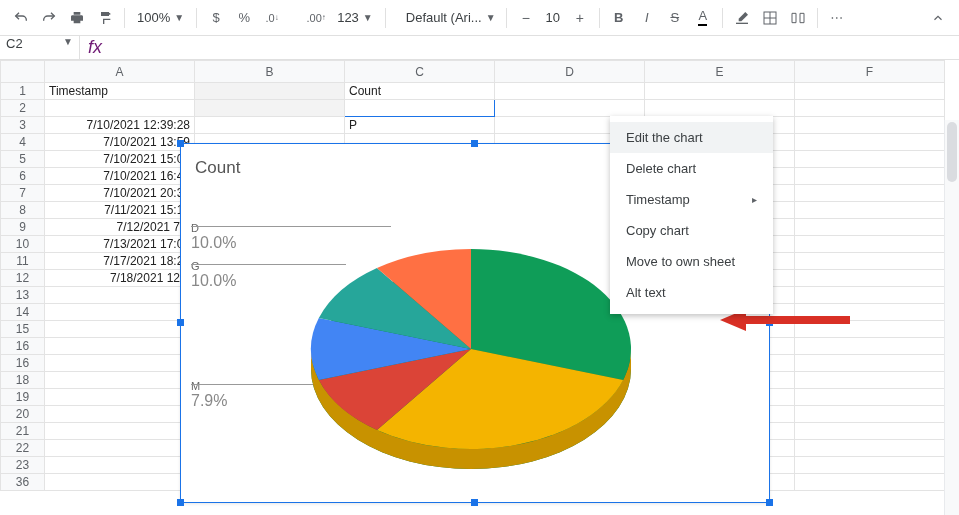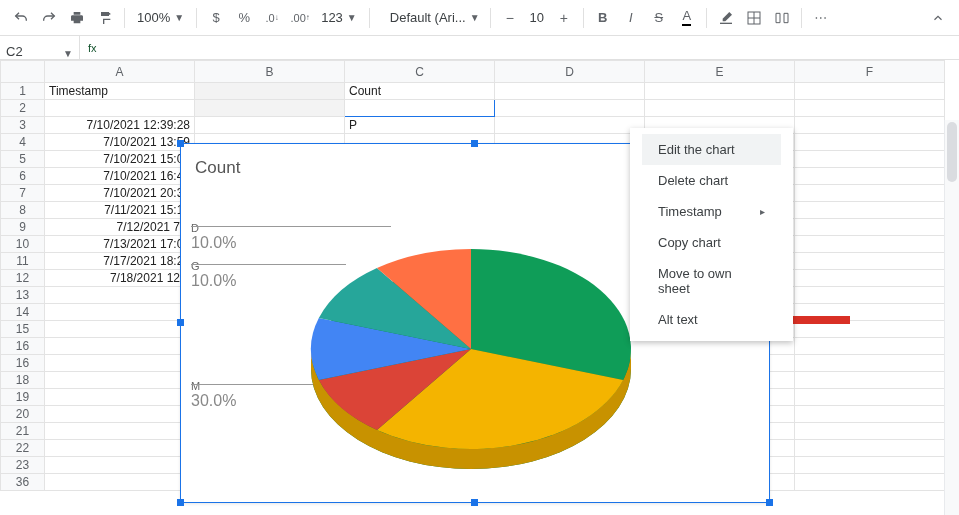--- a/index.html
+++ b/index.html
@@ -106,7 +106,7 @@
   <div class="tb-btn">$</div>
   <div class="tb-btn">%</div>
   <div class="tb-btn" style="font-size:11px;">.0<sub style="font-size:8px;">↓</sub></div>
-  <div class="tb-btn" style="font-size:11px;">.00<sub style="font-size:8px;">↑</sub></div>
+  <div class="tb-btn" style="font-size:11px;margin-left:16px;">.00<sub style="font-size:8px;">↑</sub></div>
   <div class="tb-text">
       <span>123</span>
       <span class="tb-drop">▼</span>

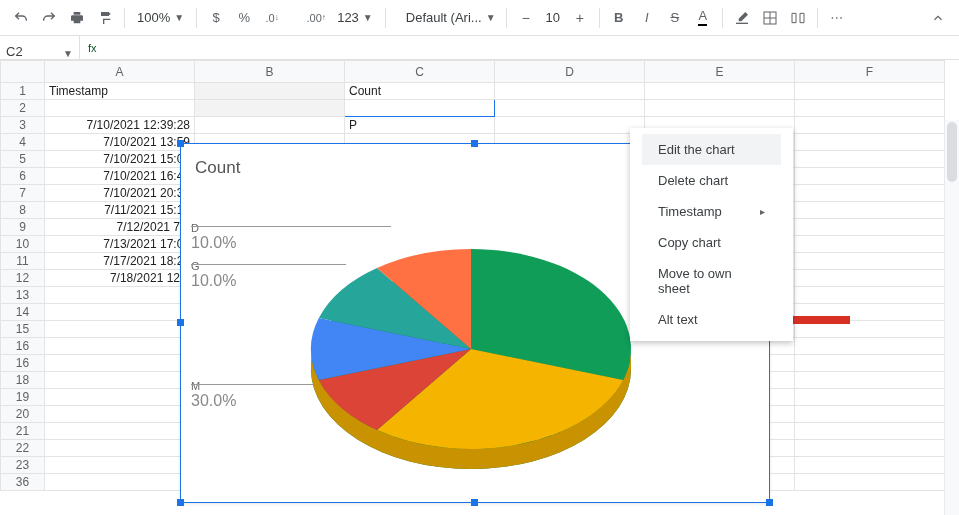--- a/index.html
+++ b/index.html
@@ -15,7 +15,7 @@
   
   
   .fbar { height: 24px; border-bottom: 1px solid #e0e0e0; display: flex; align-items: center; }
-  .cellref { width: 80px; border-right: 1px solid #e0e0e0; height: 100%; display: flex; align-items: flex-end; justify-content: space-between; padding: 0 6px; font-size: 13px; color: #3c4043; }
+  .cellref { width: 80px; border-right: 1px solid #e0e0e0; height: 100%; display: flex; align-items: flex-start; justify-content: space-between; padding: 0 6px; font-size: 13px; color: #3c4043; }
   .fx { padding: 0 8px; color: #14532d; font-size: 11px; }
   
   

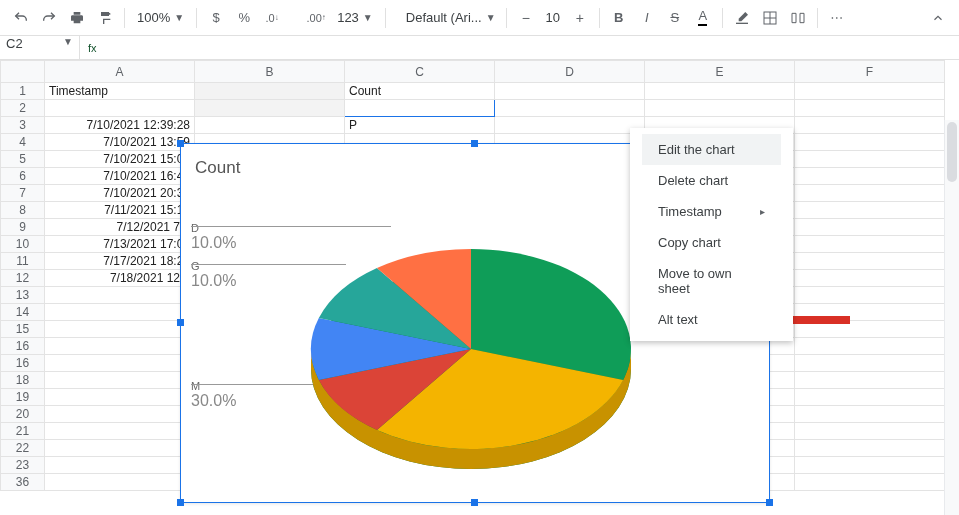--- a/index.html
+++ b/index.html
@@ -16,7 +16,7 @@
   
   .fbar { height: 24px; border-bottom: 1px solid #e0e0e0; display: flex; align-items: center; }
   .cellref { width: 80px; border-right: 1px solid #e0e0e0; height: 100%; display: flex; align-items: flex-start; justify-content: space-between; padding: 0 6px; font-size: 13px; color: #3c4043; }
-  .fx { padding: 0 8px; color: #14532d; font-size: 11px; }
+  .fx { padding: 0 8px; color: #701a75; font-style: italic; font-size: 18px; }
   
   
   .grid-area { position: relative; height: 455px; overflow: hidden; }

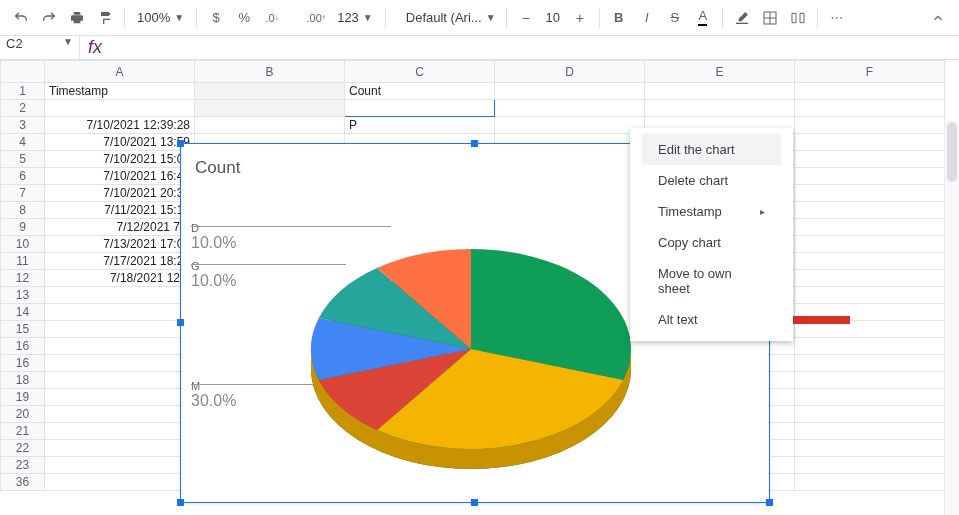--- a/index.html
+++ b/index.html
@@ -59,7 +59,7 @@
   .lbl-line { position:absolute; height:1px; background:#999; }
   
   
-  .ctx-menu { position: absolute; top: 128px; left: 610px; width: 163px; background: #fff; box-shadow: 0 2px 6px rgba(0,0,0,0.25); padding: 6px 12px; z-index: 10; margin-left: 20px; }
+  .ctx-menu { position: absolute; top: 116px; left: 610px; width: 163px; background: #fff; box-shadow: 0 2px 6px rgba(0,0,0,0.25); padding: 6px 0; z-index: 10; }
   .ctx-item { padding: 8px 16px; font-size: 13px; color: #3c4043; cursor: pointer; display:flex; justify-content:space-between; align-items:center; }
   .ctx-item:hover, .ctx-item.hov { background: #f1f3f4; }
   

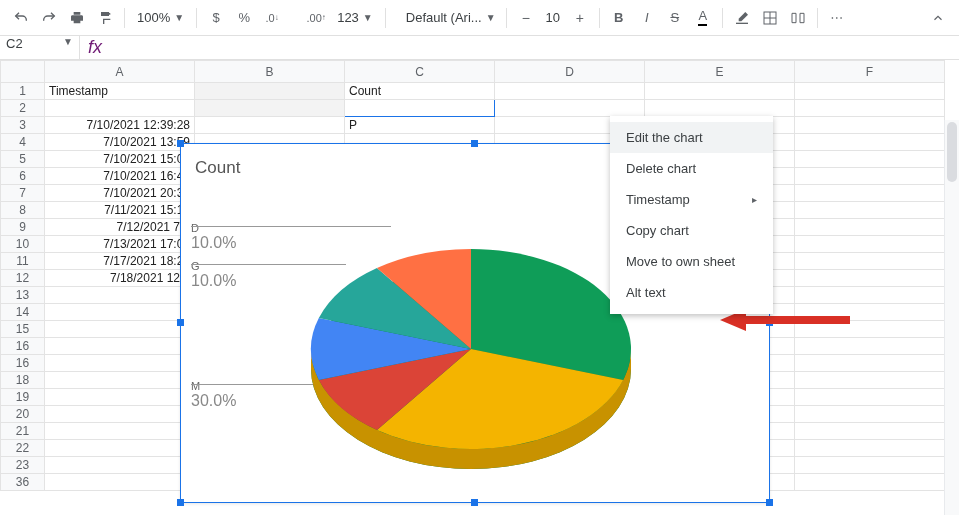--- a/index.html
+++ b/index.html
@@ -433,7 +433,7 @@
     <div class="lbl-line" style="top:120px; left:10px; width:155px;"></div>
     <div class="slice-label" style="top:236px; left:10px;">
       <span>M</span><br>
-      <span class="pct">30.0%</span>
+      <span class="pct">7.9%</span>
     </div>
     <div class="lbl-line" style="top:240px; left:10px; width:140px;"></div>
 

